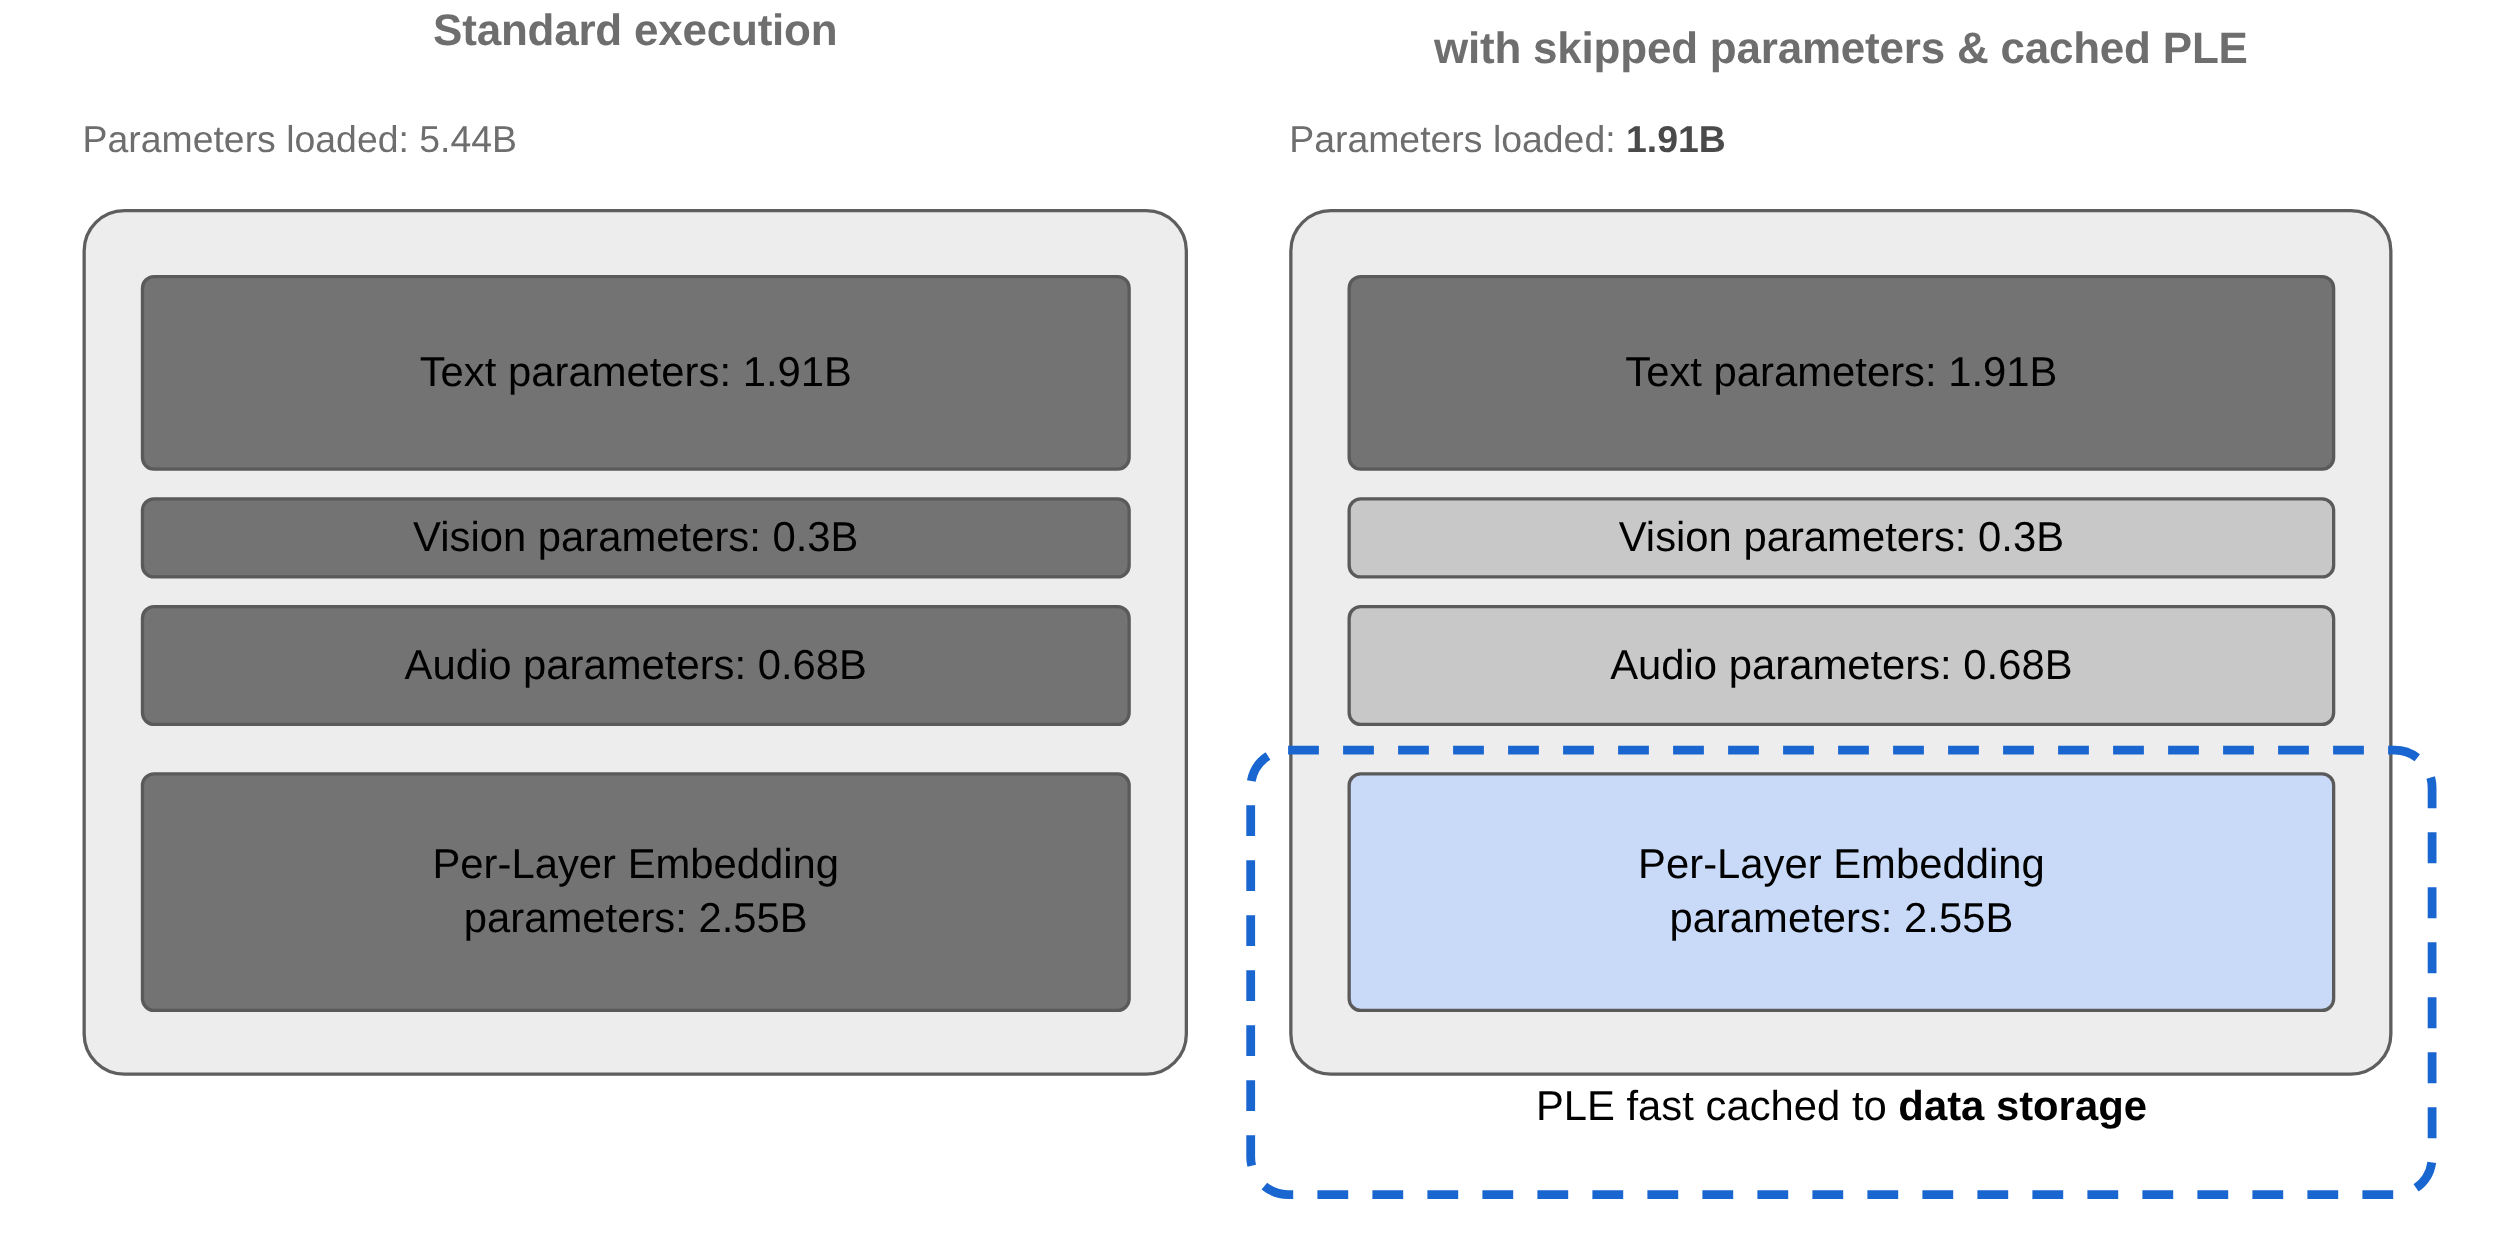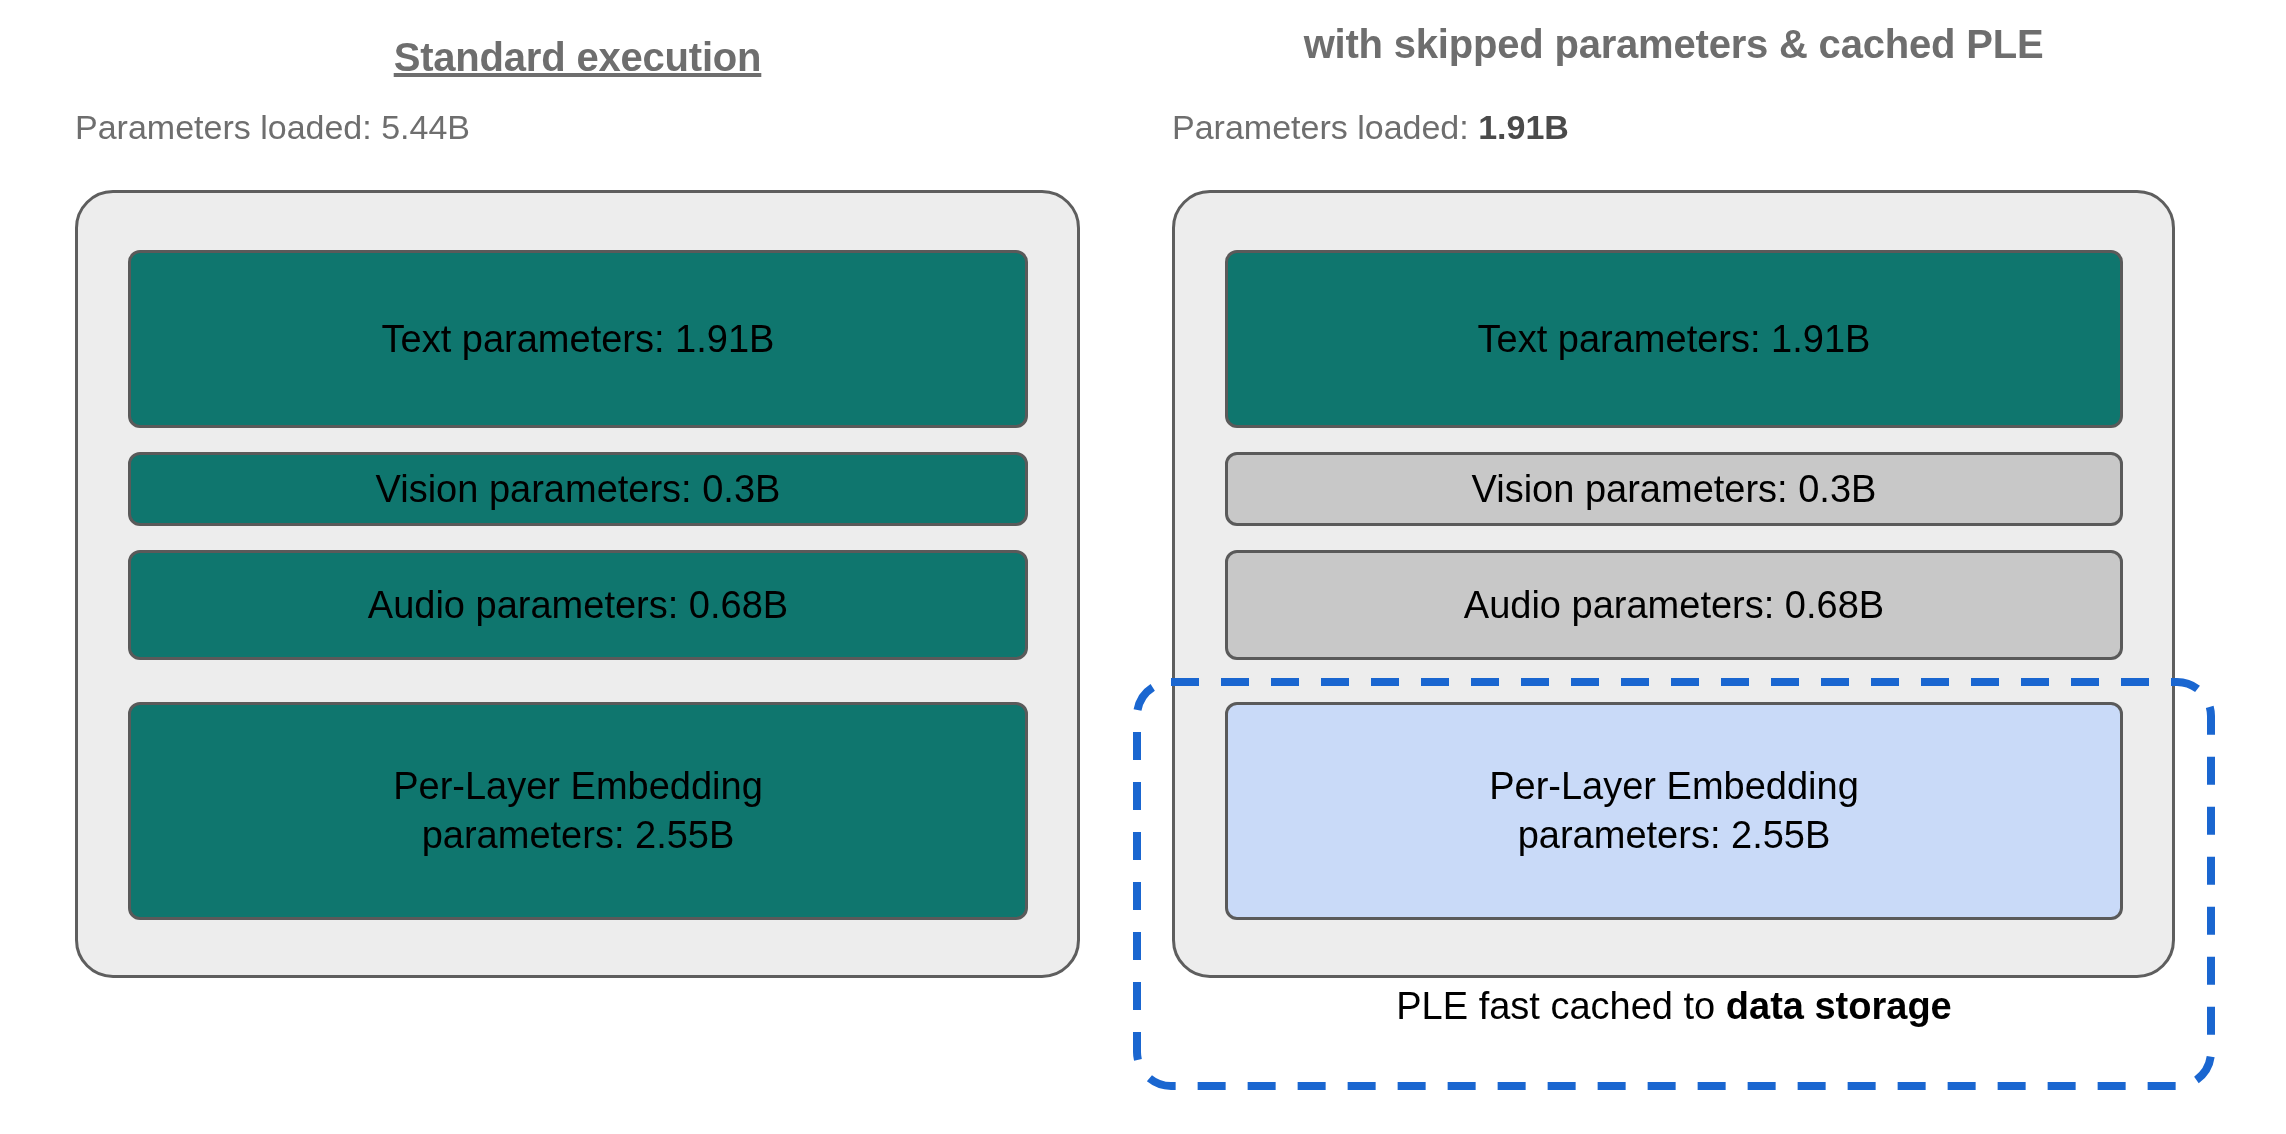--- a/index.html
+++ b/index.html
@@ -44,7 +44,7 @@
     color: #4a4a4a;
   }
 
-  #title-left   { left: 75px;   top: 35px;  width: 1005px; text-decoration: underline; }
+  #title-left   { left: 75px;   top: 6px;  width: 1005px; }
   #sub-left     { left: 75px;   top: 108px; width: 1005px; }
   #title-right  { left: 1172px; top: 22px;  width: 1003px; text-align: center; }
   #sub-right    { left: 1172px; top: 108px; width: 1003px; }

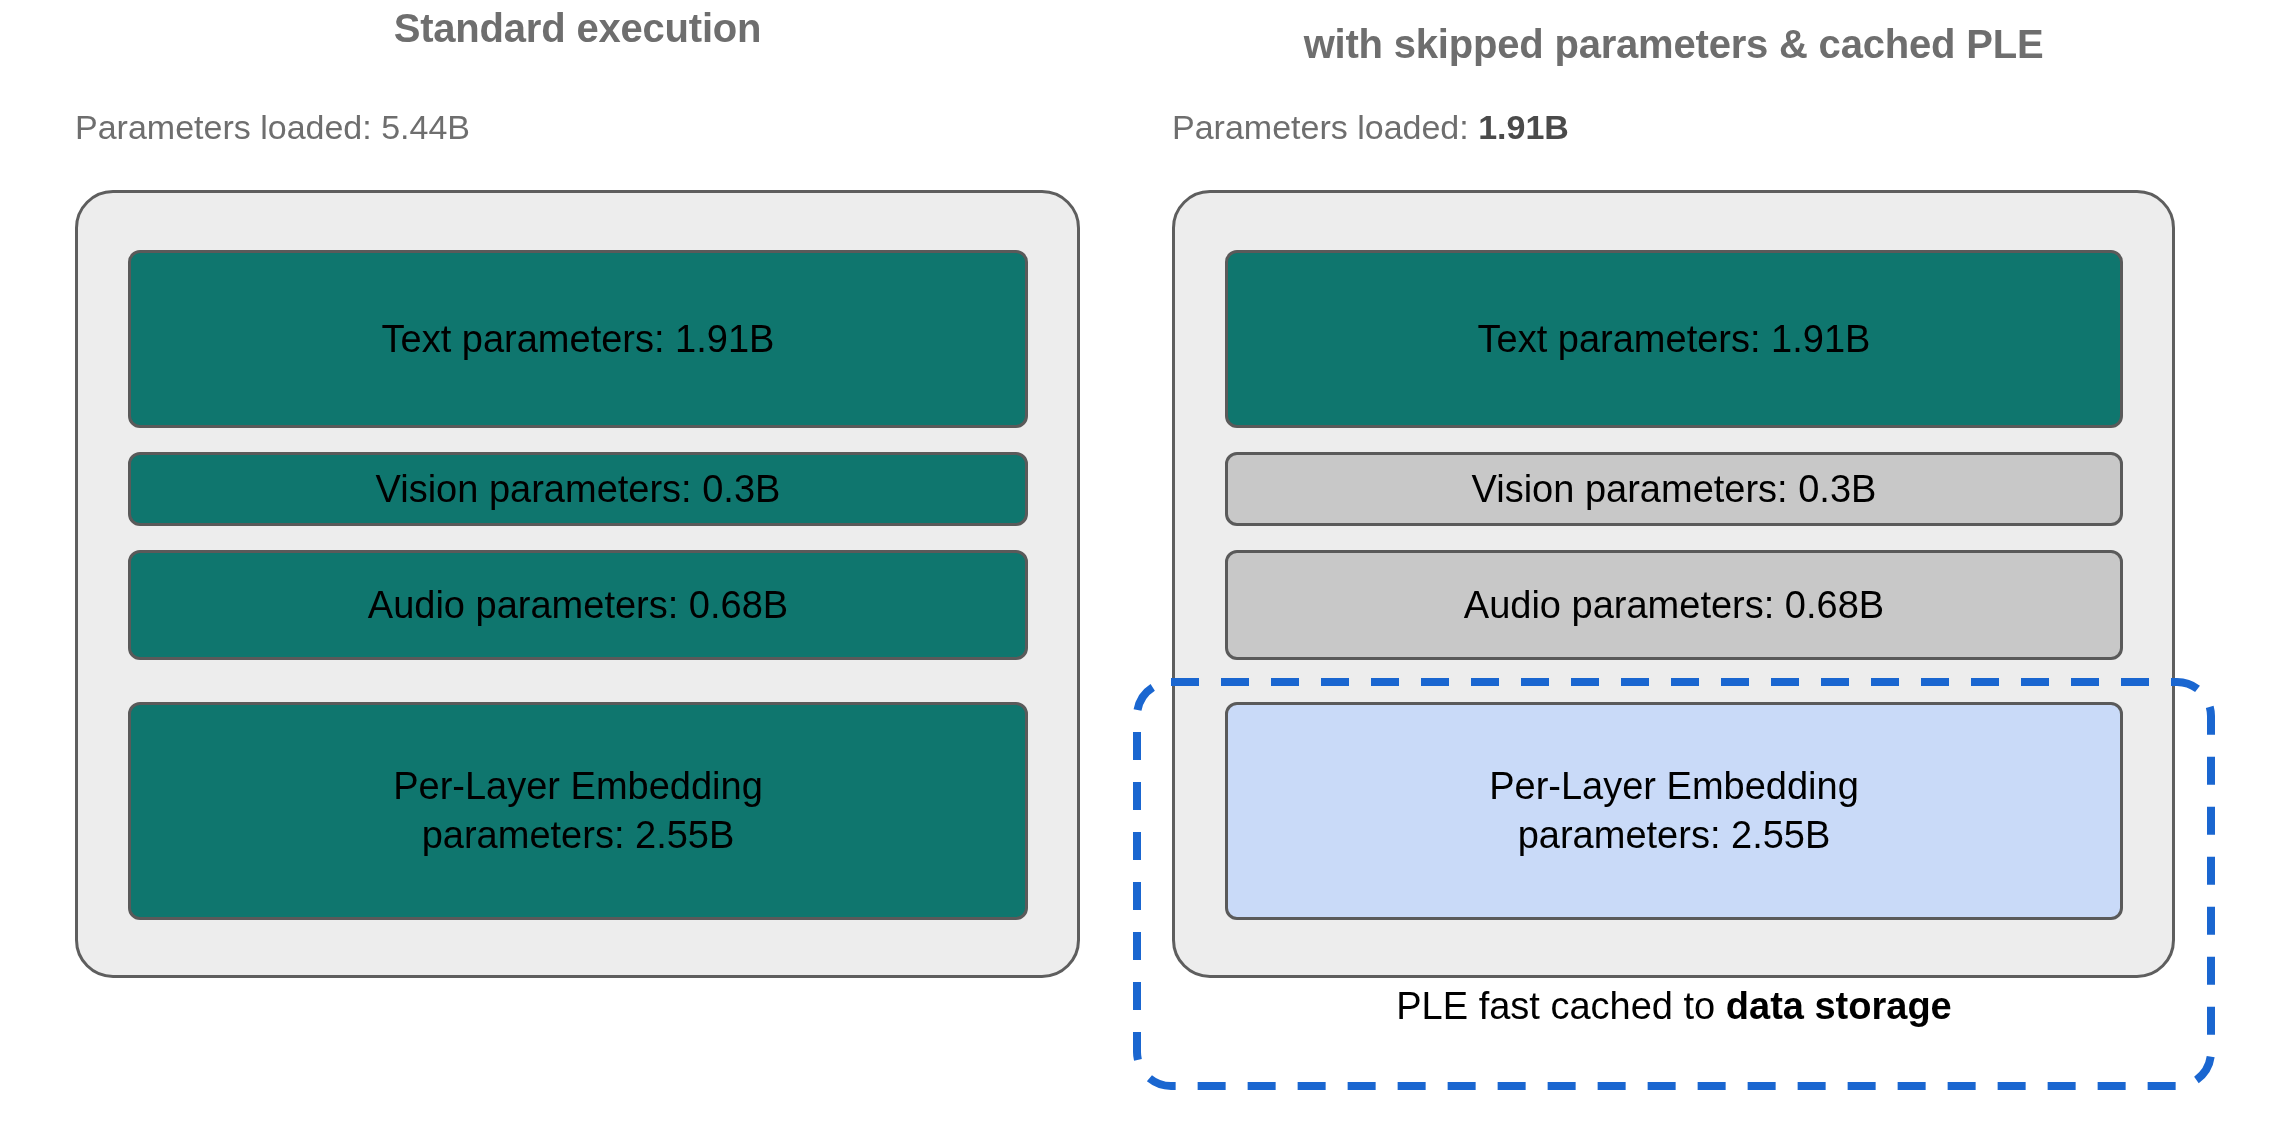--- a/index.html
+++ b/index.html
@@ -75,7 +75,7 @@
     line-height: 1.28;
     padding: 0 14px;
   }
-  .block.blue       { background: #0f766e; }
+  .block.blue       { background: #737373; }
   .block.grey       { background: #c8c8c8; }
   .block.lightblue  { background: #c9daf8; }
 

